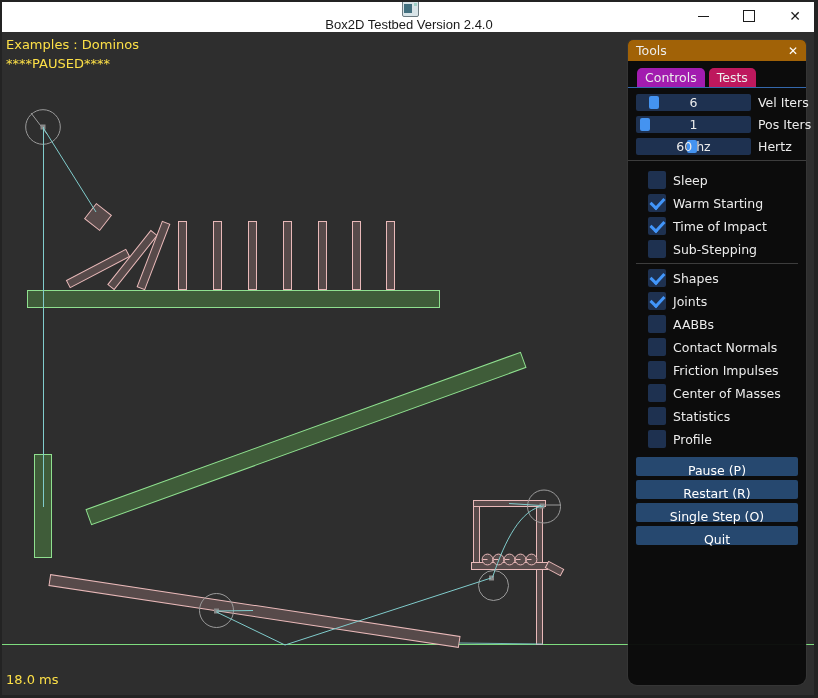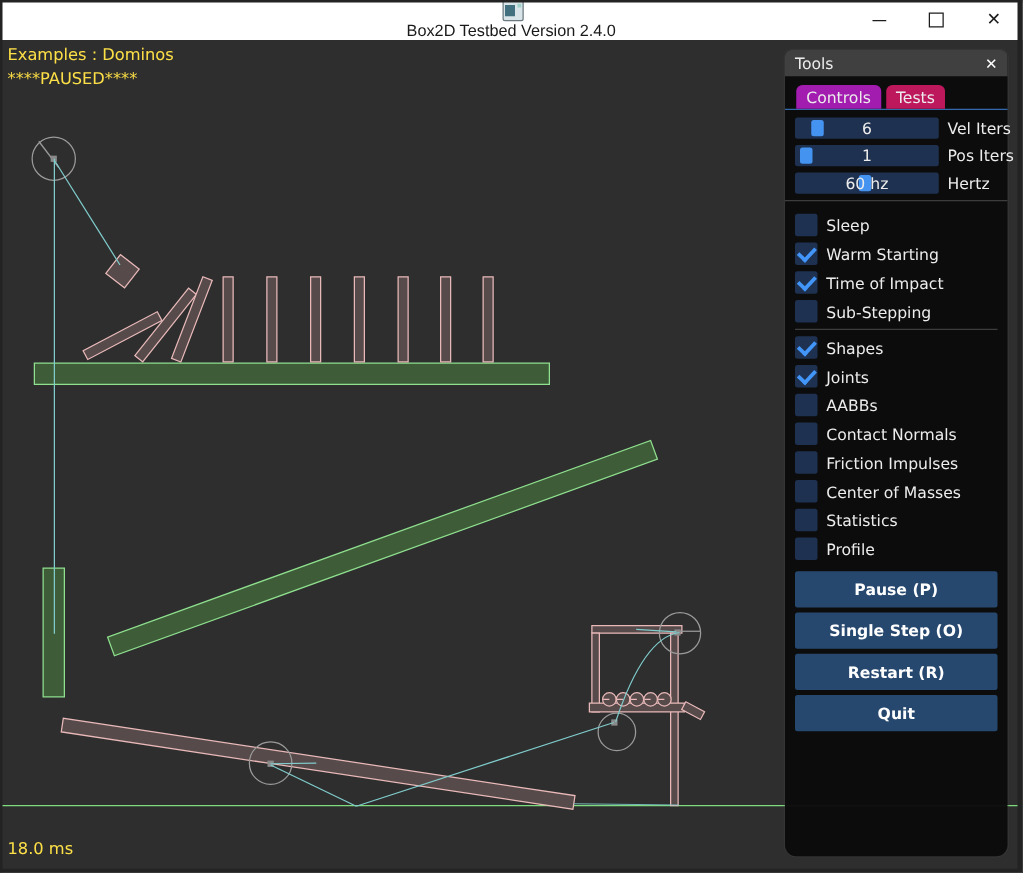--- a/index.html
+++ b/index.html
@@ -27,7 +27,7 @@
   
   .tools-panel{position:absolute;left:628px;top:8px;width:178px;height:645px;background:rgba(11,11,11,.97);
     border-radius:5px 5px 9px 9px;z-index:3;color:#ececec;box-shadow:0 0 0 1px rgba(70,70,70,.3);}
-  .panel-header{height:21px;background:#404040;border-radius:5px 5px 0 0;display:flex;align-items:center;justify-content:space-between;padding:0 8px;font-size:12.5px;}
+  .panel-header{height:21px;background:#a16207;border-radius:5px 5px 0 0;display:flex;align-items:center;justify-content:space-between;padding:0 8px;font-size:12.5px;}
   .panel-close{font-size:12px;color:#fff;cursor:pointer;line-height:1;}
   .tab-bar{display:flex;gap:4px;padding:7px 0 0 9px;border-bottom:1px solid #3468ad;}
   .tab{height:19px;line-height:20px;padding:0 8px;font-size:12.5px;border-radius:5px 5px 0 0;background:#be185d;cursor:pointer;}

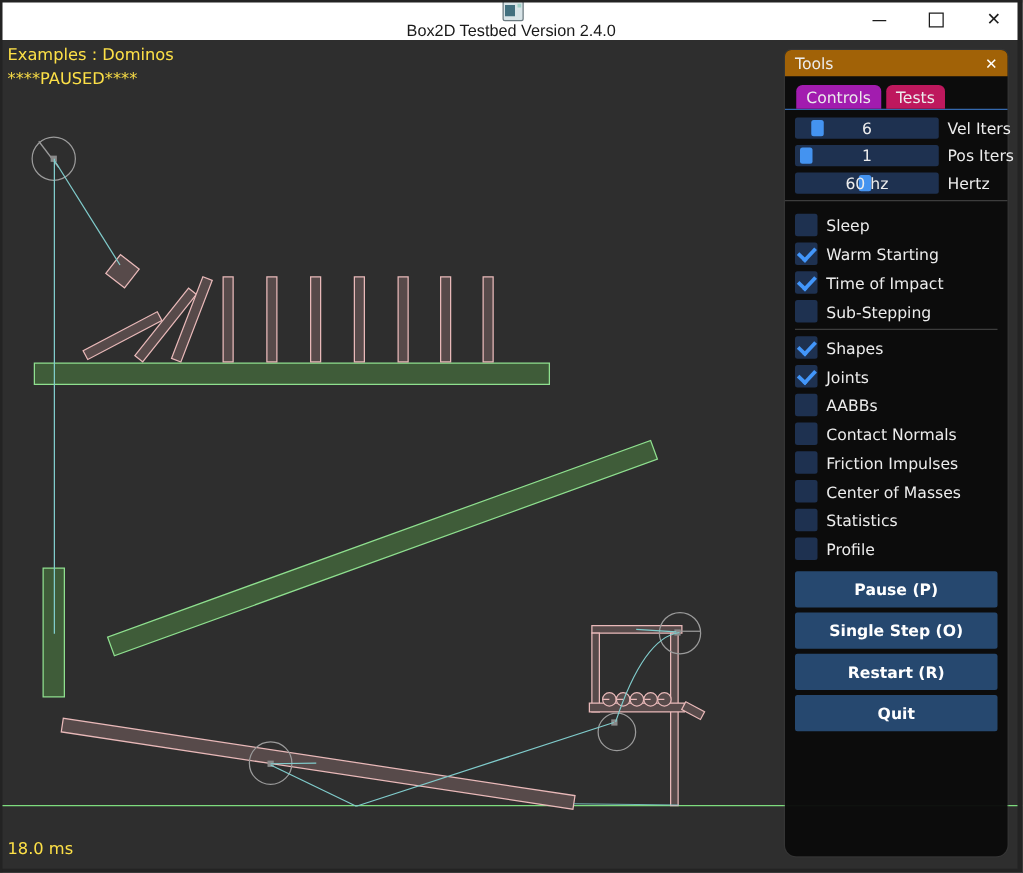--- a/index.html
+++ b/index.html
@@ -40,7 +40,7 @@
   .ctl-label{margin-left:7px;font-size:12.5px;white-space:nowrap;text-align:right;}
   .separator{height:1px;background:#3d3d3d;margin:4px 0;}
   .check-block{padding:1px 8px;}
-  .check-row{display:flex;align-items:center;margin:5px 0;height:18px;cursor:pointer;}
+  .check-row{display:flex;align-items:center;margin:5px 12px;height:18px;cursor:pointer;}
   .checkbox{position:relative;width:18px;height:18px;background:#1e3150;border-radius:2px;flex:none;}
   .checkmark{position:absolute;left:5px;top:1px;width:6px;height:11px;border-right:3px solid #4296fa;border-bottom:3px solid #4296fa;transform:rotate(43deg);}
   .button-block{padding:3px 8px;}

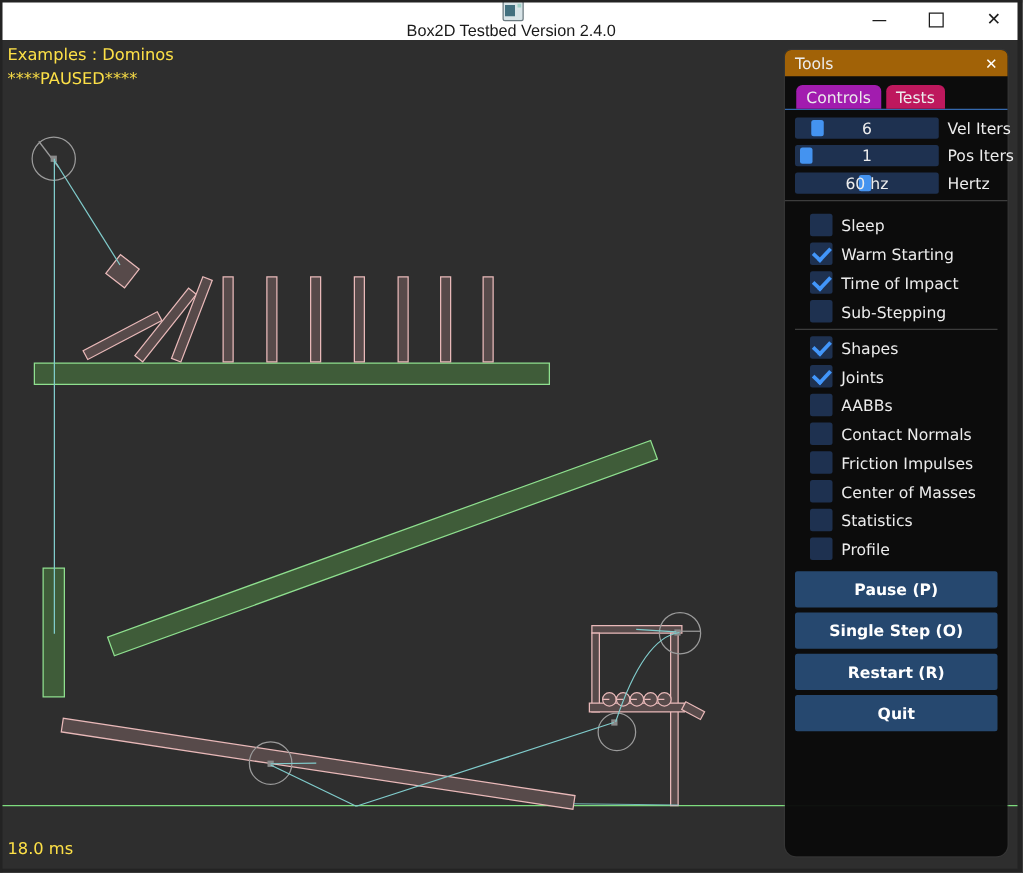--- a/index.html
+++ b/index.html
@@ -44,8 +44,8 @@
   .checkbox{position:relative;width:18px;height:18px;background:#1e3150;border-radius:2px;flex:none;}
   .checkmark{position:absolute;left:5px;top:1px;width:6px;height:11px;border-right:3px solid #4296fa;border-bottom:3px solid #4296fa;transform:rotate(43deg);}
   .button-block{padding:3px 8px;}
-  .panel-btn{display:block;width:100%;height:29px;margin:0 0 4px;background:#26486f;border:none;border-radius:2px;color:#fff;
-    font-size:12.5px;font-family:"DejaVu Sans",sans-serif;line-height:19px;text-align:center;cursor:pointer;padding:4px;font-weight:bold;}
+  .panel-btn{display:block;width:100%;height:19px;margin:0 0 4px;background:#26486f;border:none;border-radius:2px;color:#fff;
+    font-size:12.5px;font-family:"DejaVu Sans",sans-serif;line-height:19px;text-align:center;cursor:pointer;padding:4px;}
 </style>
 </head>
 <body>

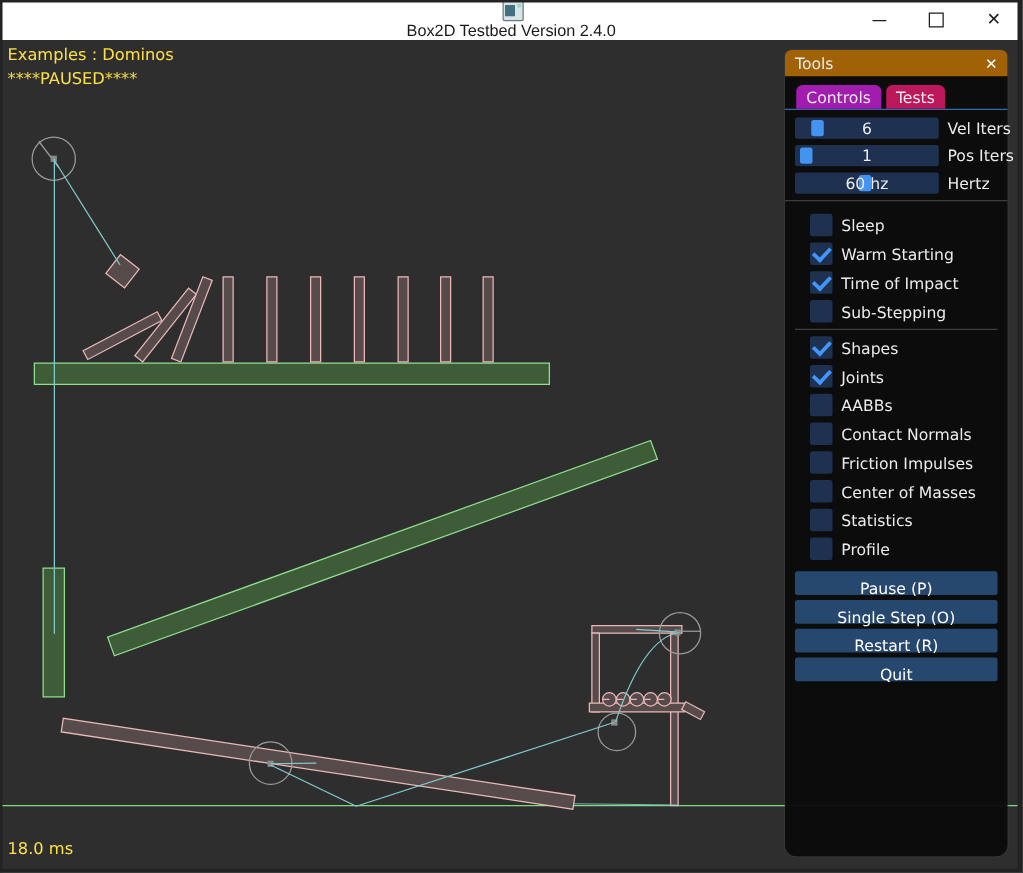--- a/index.html
+++ b/index.html
@@ -238,8 +238,8 @@
         </div>
       <div class="button-block" id="panel-buttons">
           <button class="panel-btn">Pause (P)</button>
+          <button class="panel-btn">Restart (R)</button>
           <button class="panel-btn">Single Step (O)</button>
-          <button class="panel-btn">Restart (R)</button>
           <button class="panel-btn">Quit</button>
         </div>
     </div>

